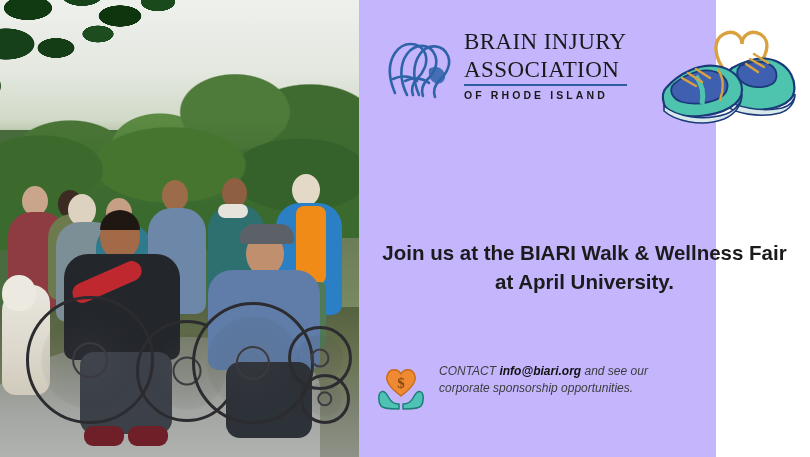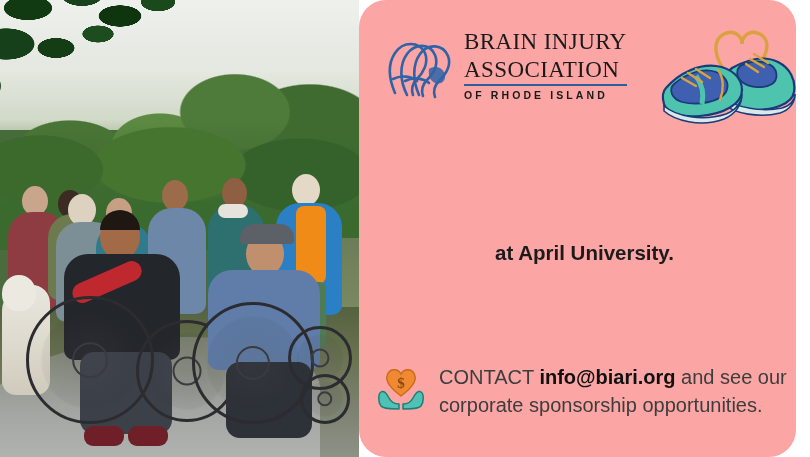--- a/index.html
+++ b/index.html
@@ -116,9 +116,8 @@
   .content-panel {
     position: absolute;
     left: 359px; top: 0;
-    width: 437px; height: 457px;
-    background: #fca5a5;
-    border-radius: 27px;
+    width: 357px; height: 457px;
+    background: #c4b5fd;
   }
 
   

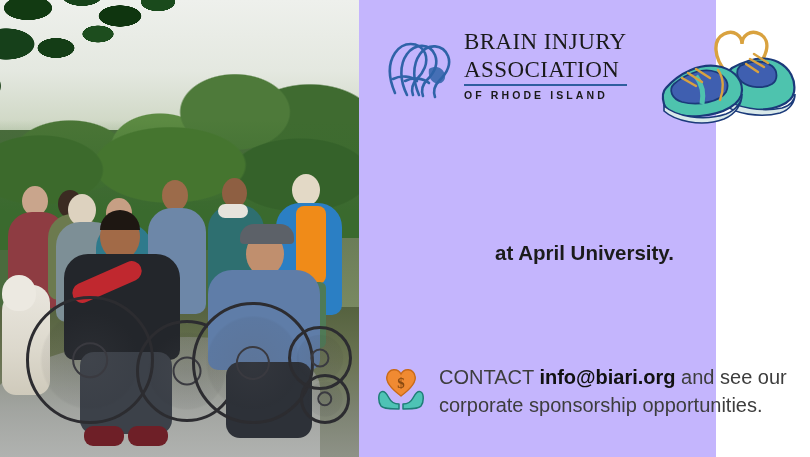--- a/index.html
+++ b/index.html
@@ -354,6 +354,7 @@
 
 
     <div class="body-copy">
+      <div>Join us at the BIARI Walk &amp; Wellness Fair</div>
       <div>at April University.</div>
     </div>
 

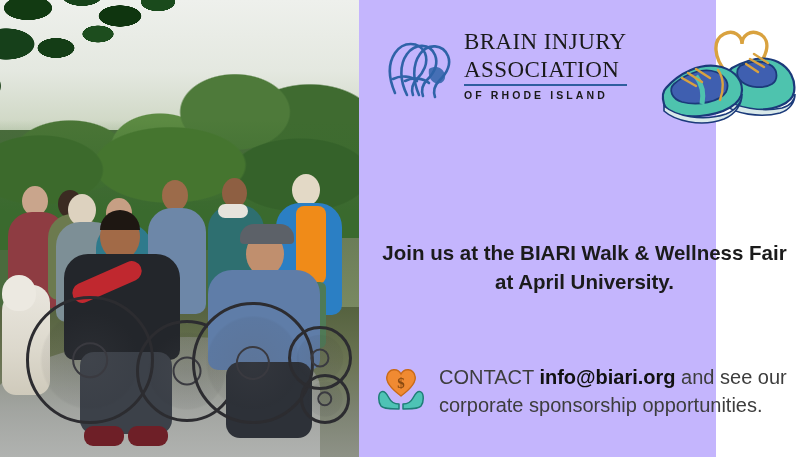--- a/index.html
+++ b/index.html
@@ -208,12 +208,13 @@
   }
   .contact-icon { width: 52px; height: 52px; flex: none; margin-top: 2px; }
   .contact-text {
-    font-size: 20px;
+    font-size: 12px;
     color: #3d3d3d;
     line-height: 1.42;
     font-weight: 400;
     padding-top: 3px;
     white-space: nowrap;
+    font-style: italic;
   }
   .contact-email { font-weight: 700; color: #111111; }
 </style>

